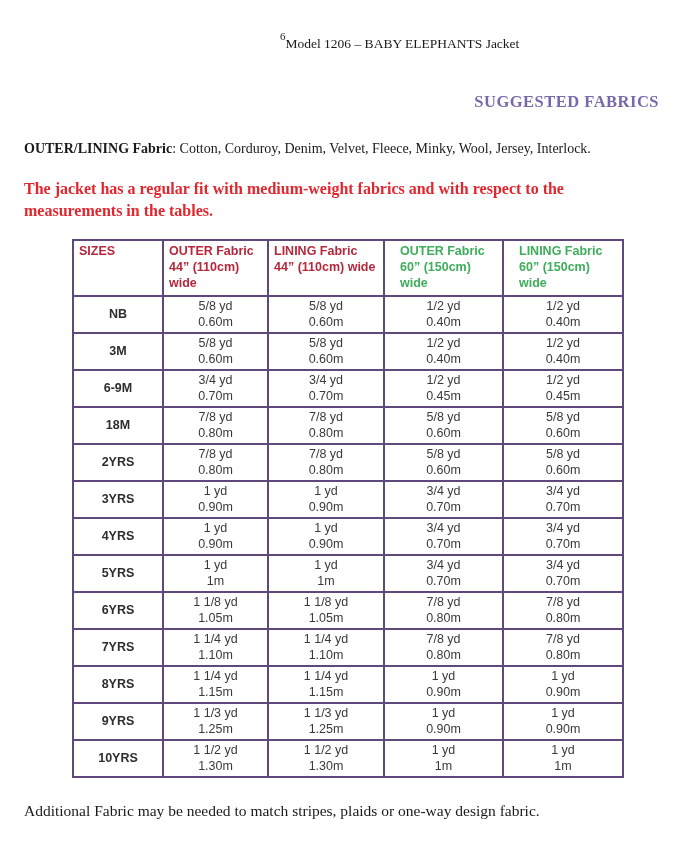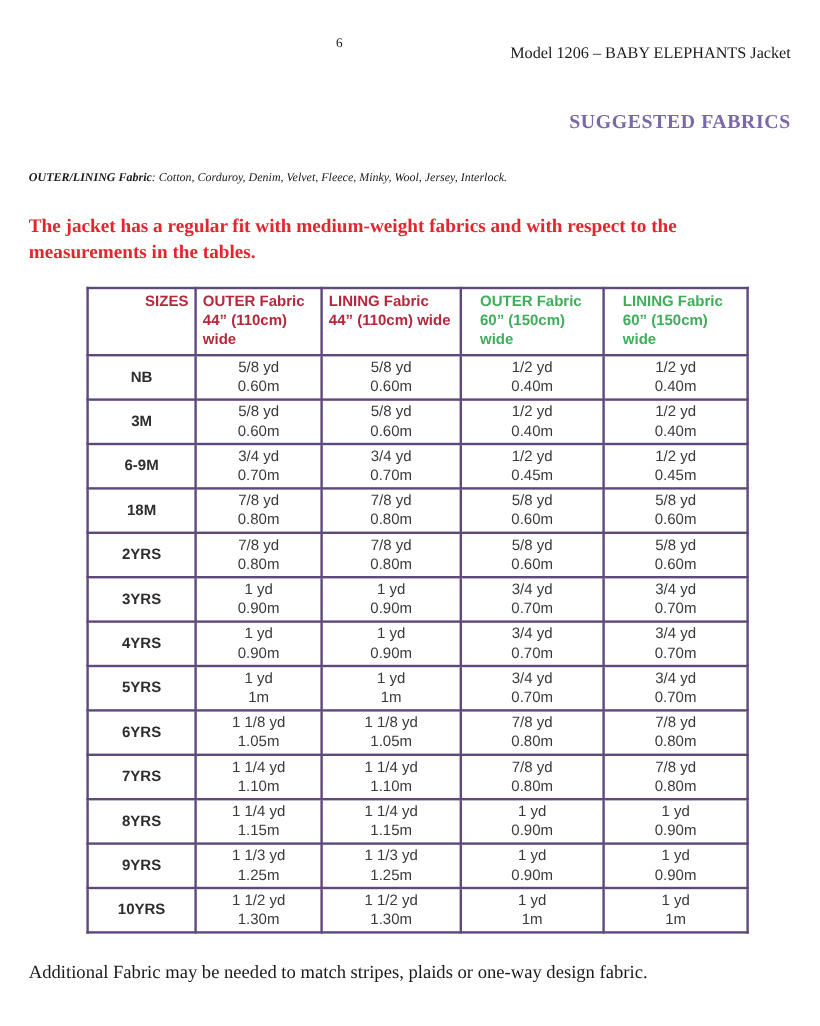--- a/index.html
+++ b/index.html
@@ -42,7 +42,6 @@
   }
   .model{
     flex:1;
-    text-align:right;
     margin-top:16px;
     font-size:13.5px;
   }

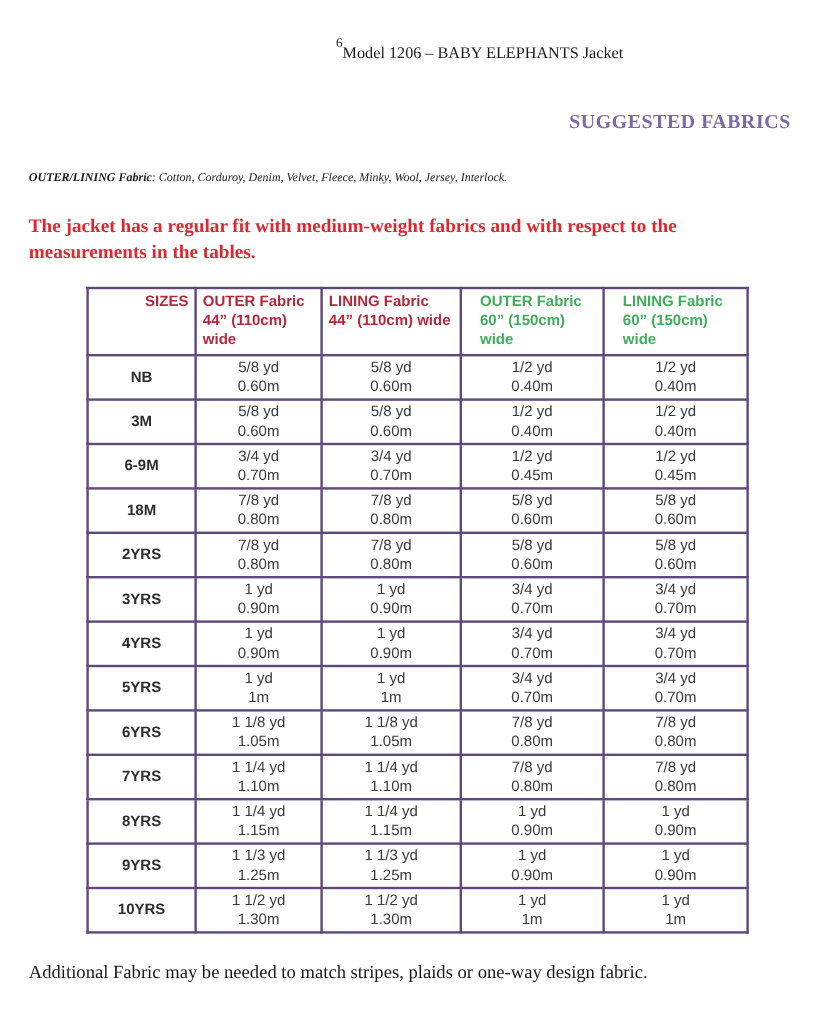--- a/index.html
+++ b/index.html
@@ -57,9 +57,8 @@
   
   .intro{
     margin:26px 0 0 0;
-    font-size:10px;
+    font-size:14px;
     line-height:22px;
-    font-style:italic;
   }
   .fit-note{
     margin:18px 0 0 0;

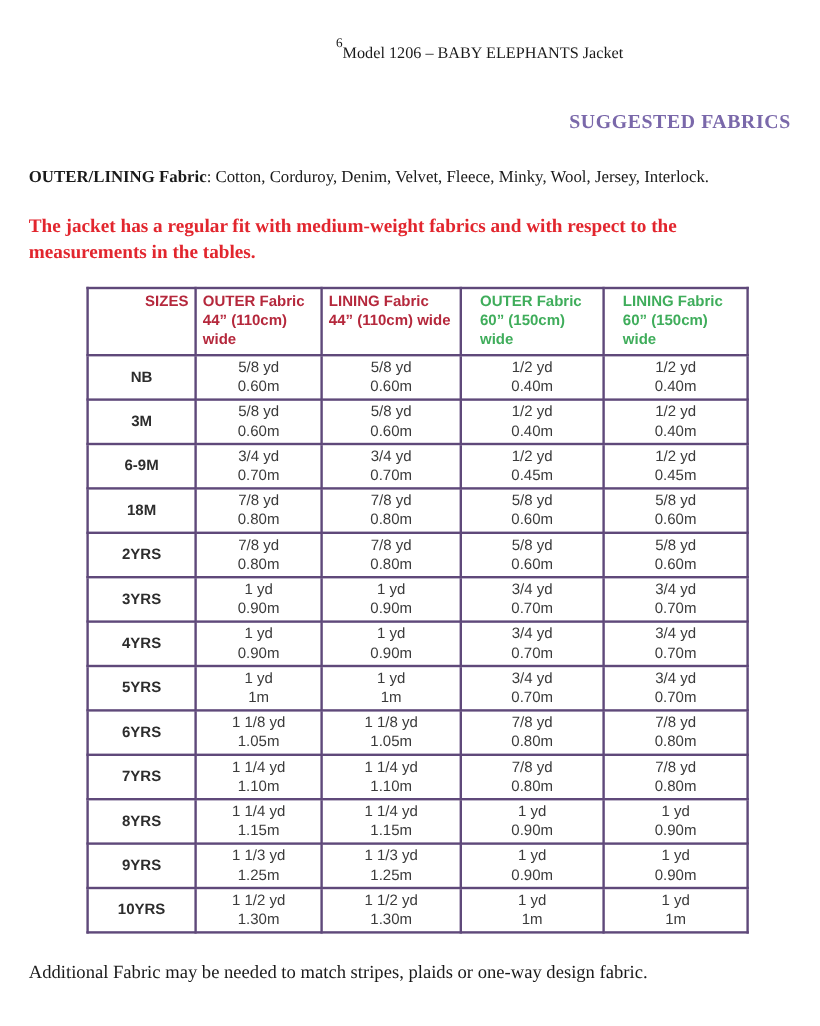--- a/index.html
+++ b/index.html
@@ -92,7 +92,7 @@
     line-height:16px;
     font-weight:bold;
   }
-  table.fabric th.sizes{text-align:right;margin-top:44px;}
+  table.fabric th.sizes{text-align:left;margin-top:44px;}
   table.fabric th.red{color:var(--header-red);}
   table.fabric th.green{color:var(--header-green);padding-left:15px;}
   table.fabric td{

